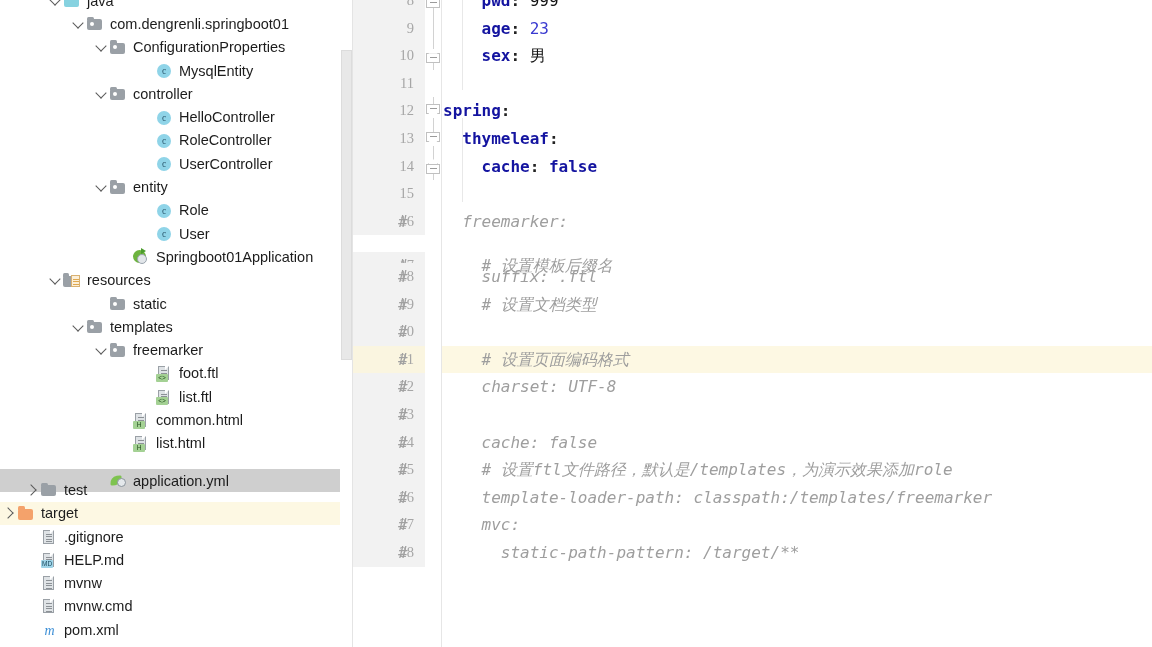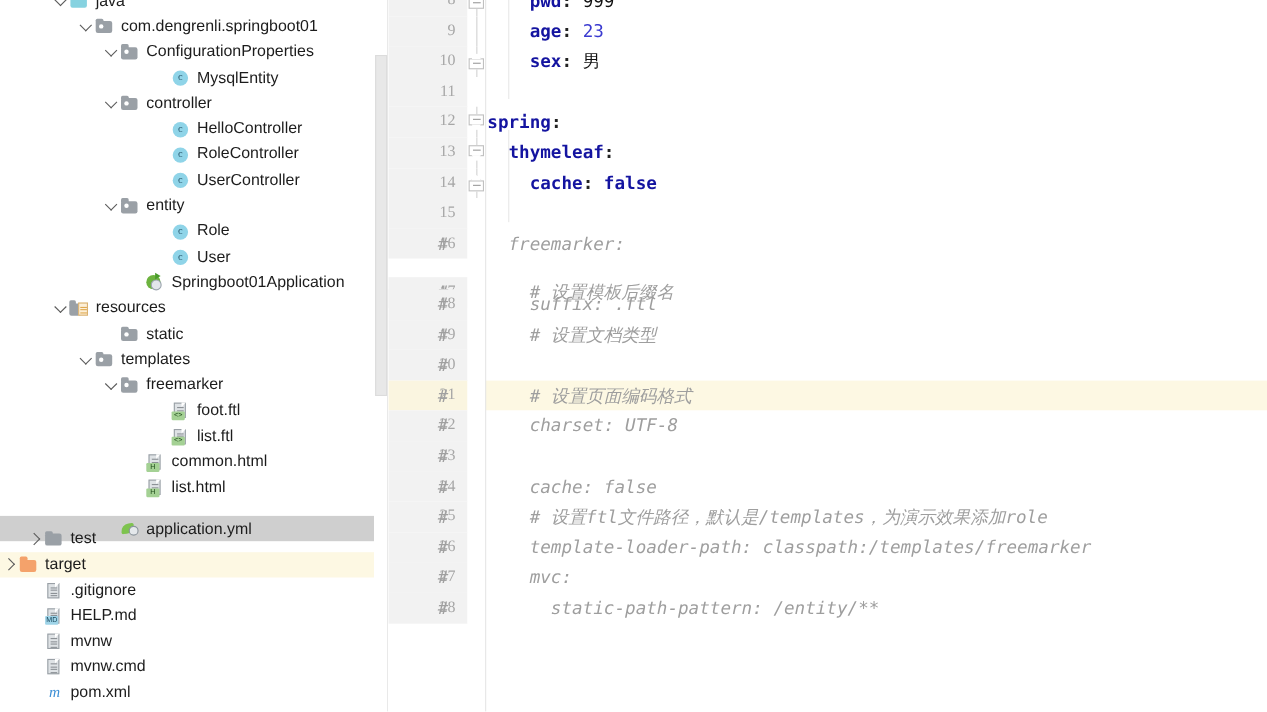--- a/index.html
+++ b/index.html
@@ -780,7 +780,7 @@
             <span class="hash">#</span>
           </div>
           <div class="foldstrip"></div>
-          <div class="code" style="left: 109.26px;"><span class="cmt">    static-path-pattern: /entity/**</span></div>
+          <div class="code" style="left: 109.26px;"><span class="cmt">    static-path-pattern: /target/**</span></div>
         </div>
         <i class="indent-guide" style="left: 109.26px; top: 0px; height: 90px;"></i>
         <i class="indent-guide" style="left: 109.26px; top: 118px; height: 84px;"></i>

